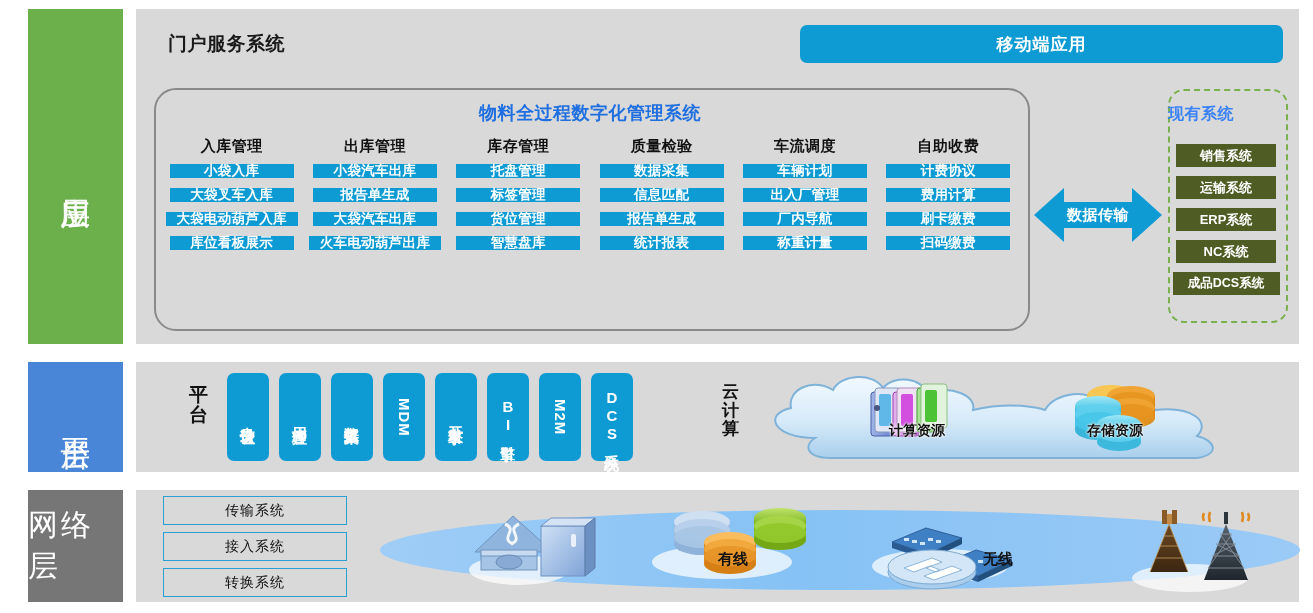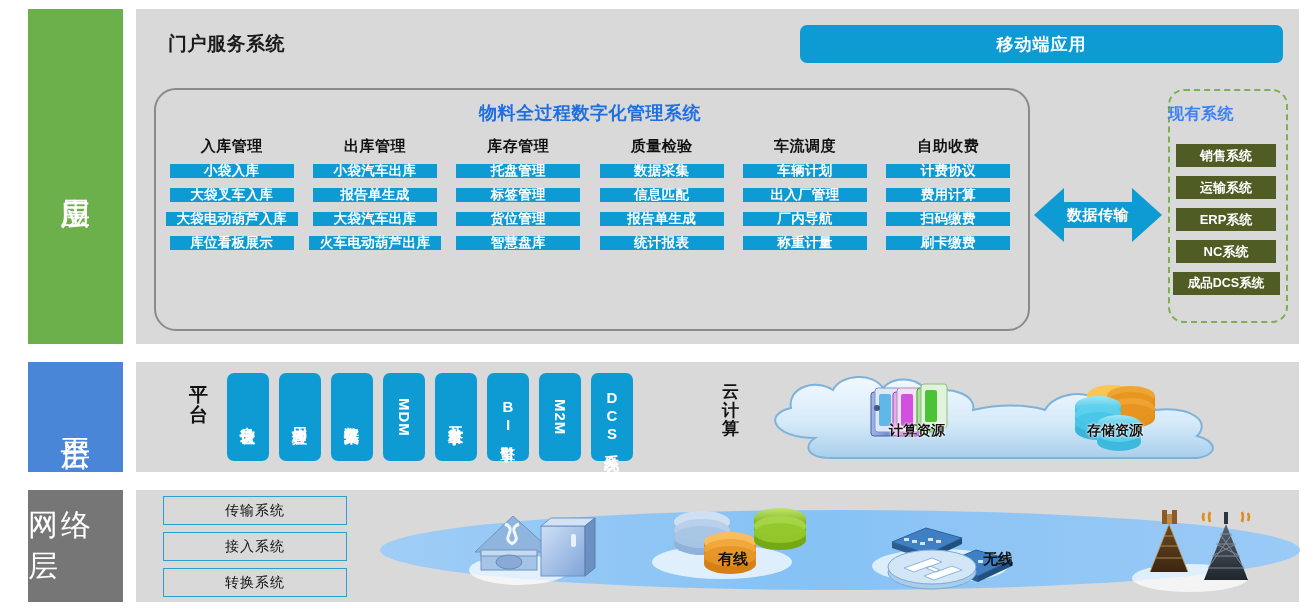--- a/index.html
+++ b/index.html
@@ -152,8 +152,8 @@
       <div class="col-head">自助收费</div>
       <div class="tile">计费协议</div>
       <div class="tile">费用计算</div>
+      <div class="tile">刷卡缴费</div>
       <div class="tile">扫码缴费</div>
-      <div class="tile">刷卡缴费</div>
     </div>
 
   </div>

